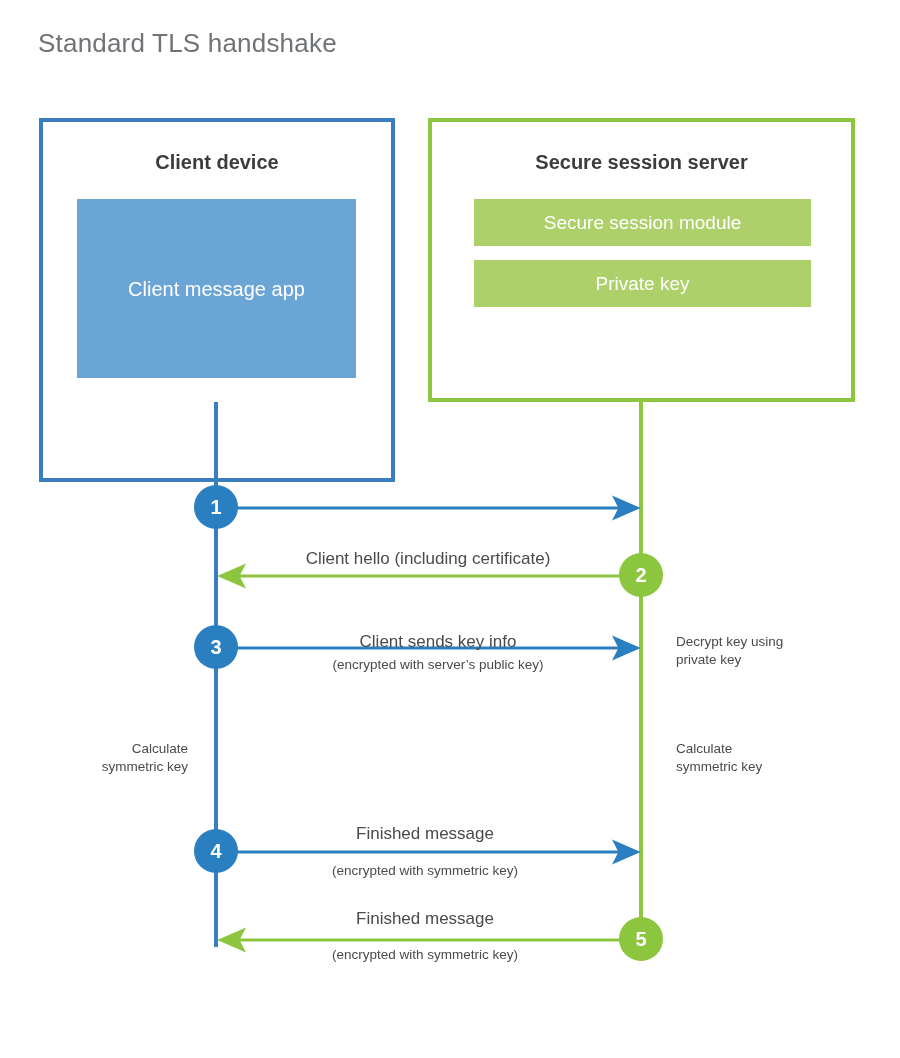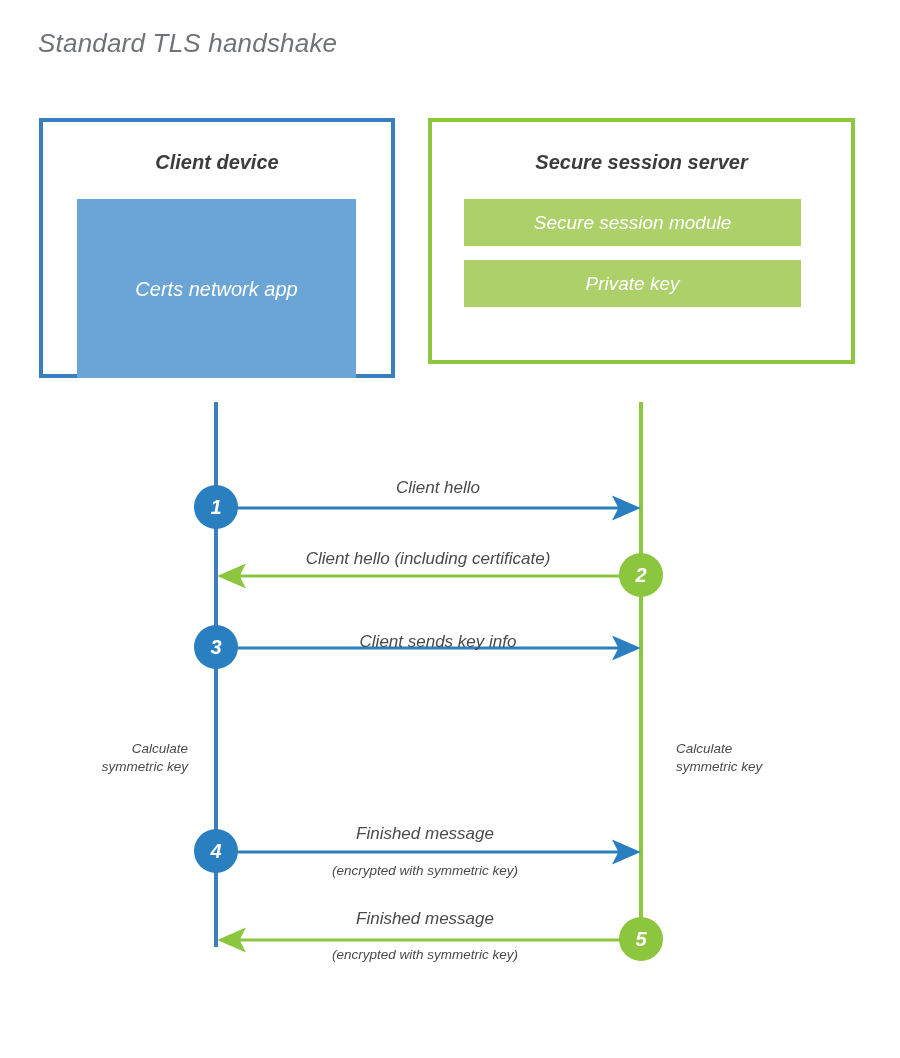--- a/index.html
+++ b/index.html
@@ -20,7 +20,6 @@
     left: 0; top: 0;
     width: 900px;
     height: 1058px;
-    font-style: italic;
   }
 
   

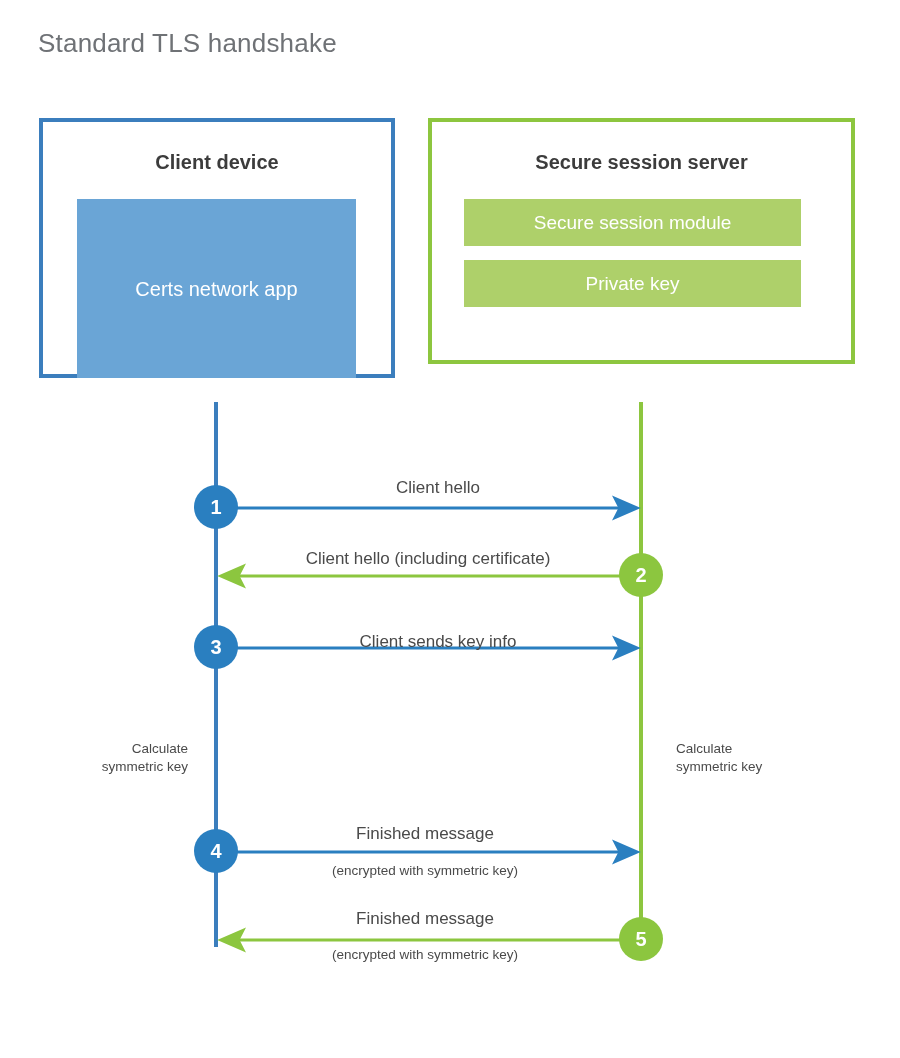--- a/index.html
+++ b/index.html
@@ -44,7 +44,7 @@
     left: 39px;
     top: 118px;
     width: 356px;
-    height: 260px;
+    height: 364px;
     border: 4px solid #3b7ebd;
     padding-left: 12px;
   }

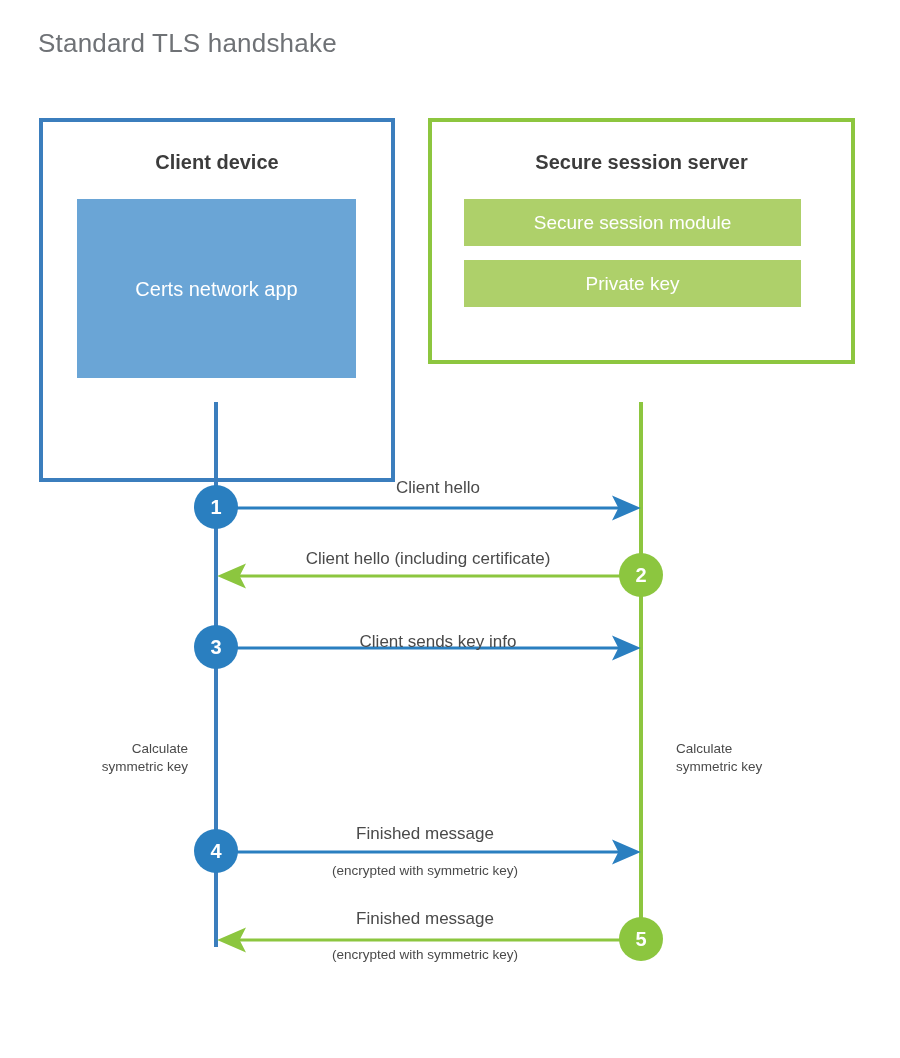--- a/index.html
+++ b/index.html
@@ -52,7 +52,7 @@
     left: 428px;
     top: 118px;
     width: 427px;
-    height: 246px;
+    height: 284px;
     border: 4px solid #8dc63f;
   }
   .party-title {

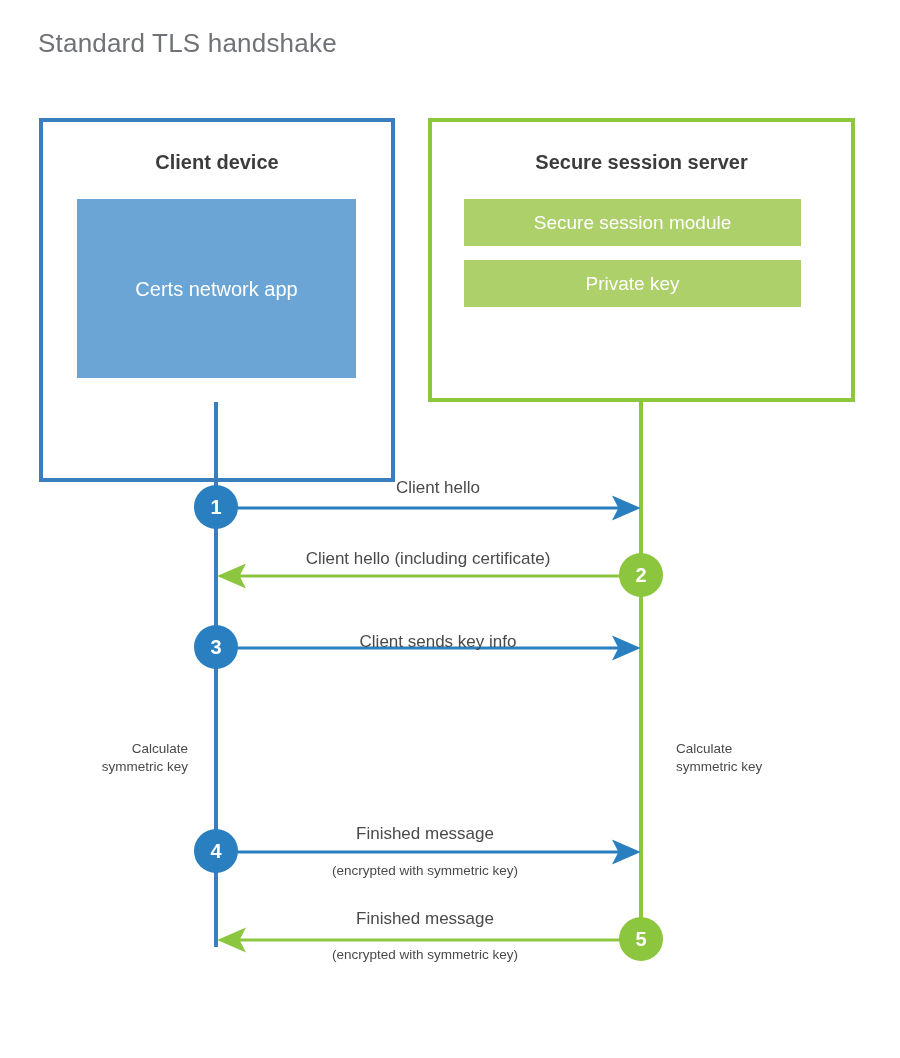--- a/index.html
+++ b/index.html
@@ -89,7 +89,7 @@
   
   .server-modules {
     position: absolute;
-    left: 32px;
+    left: 42px;
     top: 77px;
     width: 337px;
   }

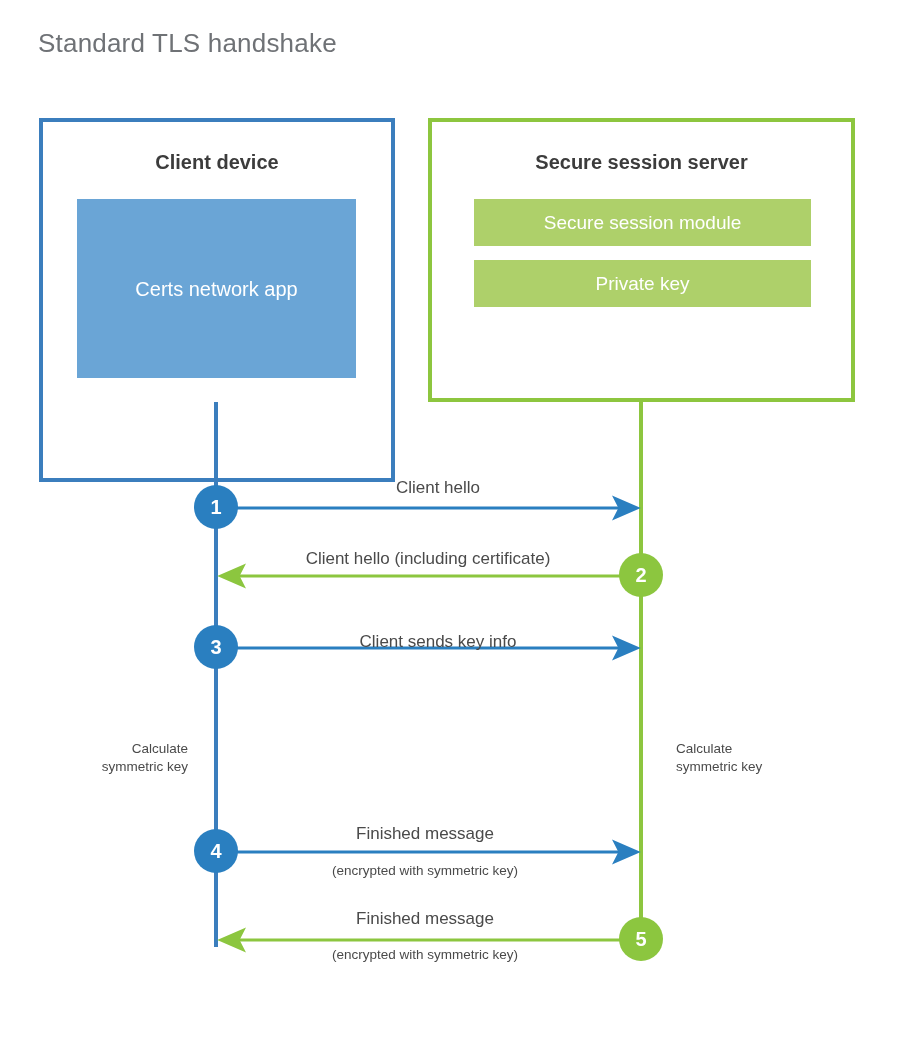--- a/index.html
+++ b/index.html
@@ -193,7 +193,7 @@
 
   <div class="party-box client">
     <div class="party-title">Client device</div>
-    <div class="client-module">Certs network app</div>
+    <div class="client-module">Client message app</div>
   </div>
 
   <div class="party-box server">

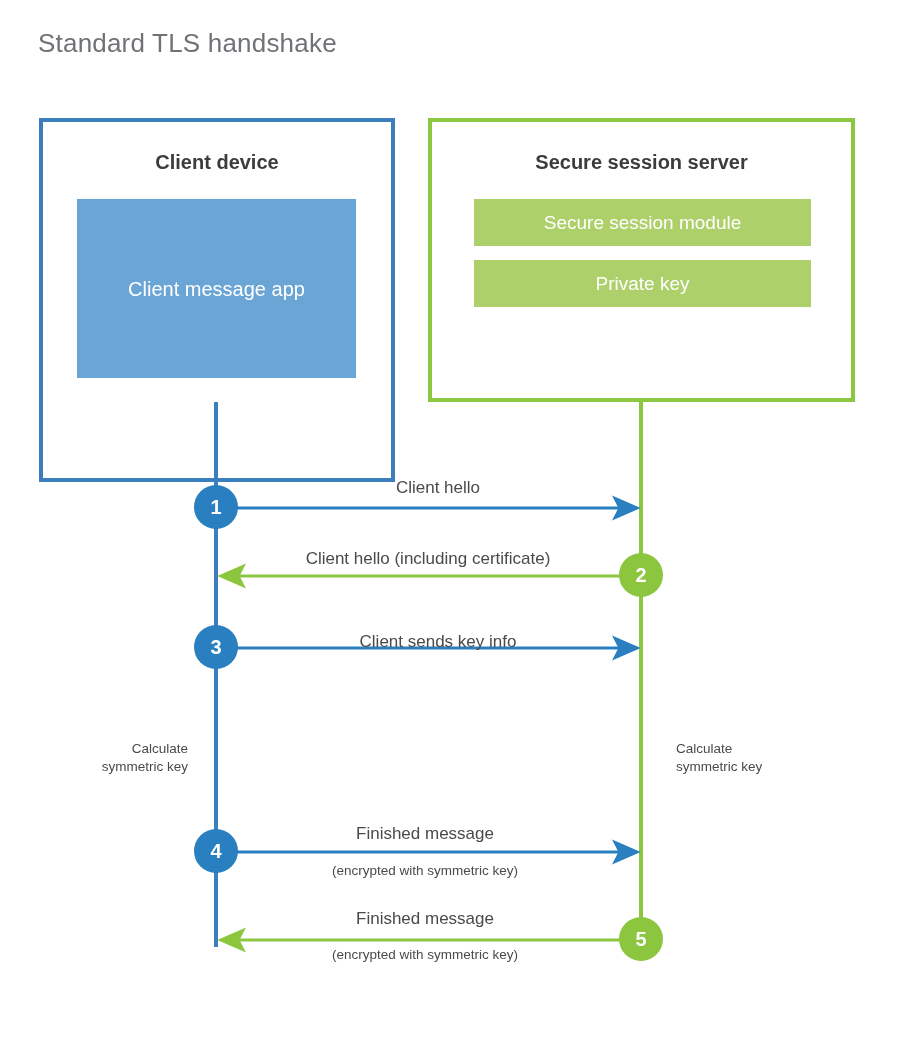--- a/index.html
+++ b/index.html
@@ -234,7 +234,6 @@
   <div class="step-circle blue" style="left:194px; top:829px;">4</div>
   <div class="step-circle green" style="left:619px; top:917px;">5</div>
 
-  <div class="msg-label" style="left:228px; top:478px; width:420px;">Client hello</div>
 
   <div class="msg-label" style="left:228px; top:549px; width:400px;">Client hello (including certificate)</div>
 

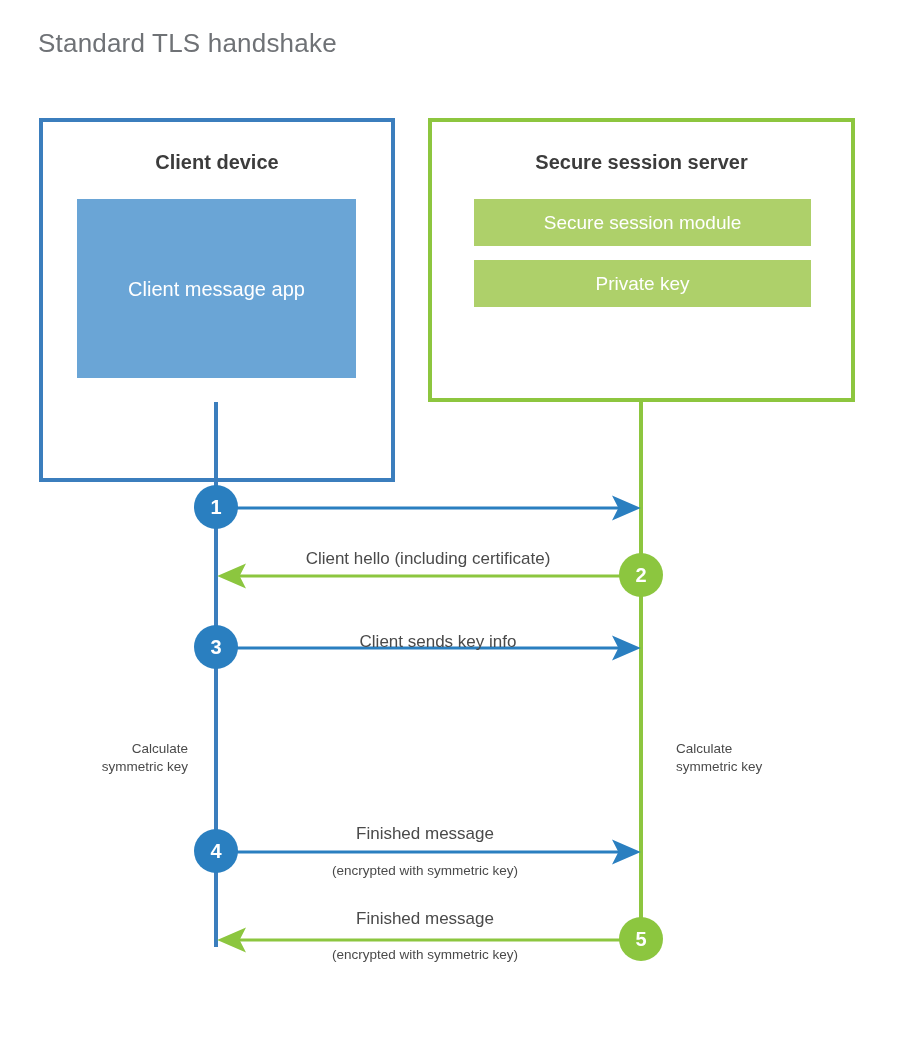--- a/index.html
+++ b/index.html
@@ -245,6 +245,10 @@
   <div class="msg-label" style="left:215px; top:909px; width:420px;">Finished message</div>
   <div class="msg-sub" style="left:215px; top:947px; width:420px;">(encrypted with symmetric key)</div>
 
+  <div class="side-note right-note" style="left:676px; top:633px; width:180px;">
+    <div>Decrypt key using</div>
+    <div>private key</div>
+  </div>
 
   <div class="side-note left-note" style="left:48px; top:740px; width:140px;">
     <div>Calculate</div>

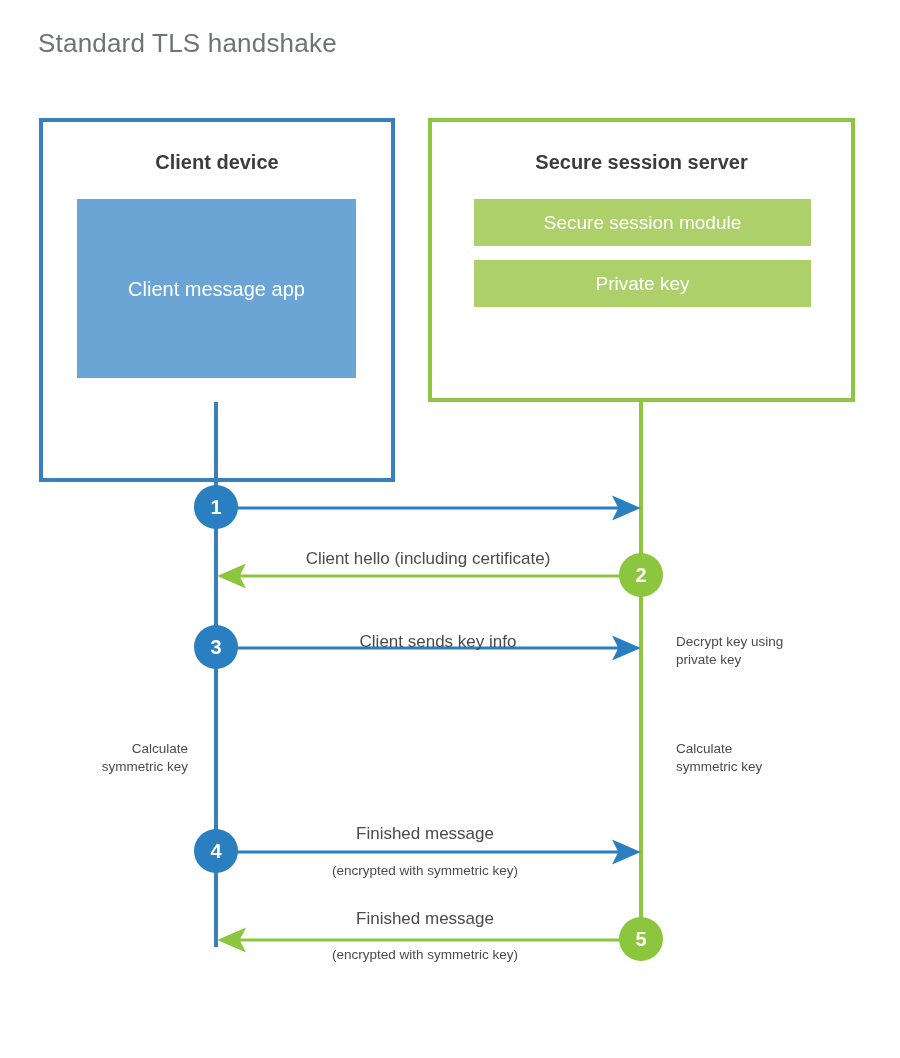--- a/index.html
+++ b/index.html
@@ -238,6 +238,7 @@
   <div class="msg-label" style="left:228px; top:549px; width:400px;">Client hello (including certificate)</div>
 
   <div class="msg-label" style="left:228px; top:620px; width:420px;margin-top:12px;">Client sends key info</div>
+  <div class="msg-sub" style="left:228px; top:657px; width:420px;">(encrypted with server’s public key)</div>
 
   <div class="msg-label" style="left:215px; top:824px; width:420px;">Finished message</div>
   <div class="msg-sub" style="left:215px; top:863px; width:420px;">(encrypted with symmetric key)</div>

